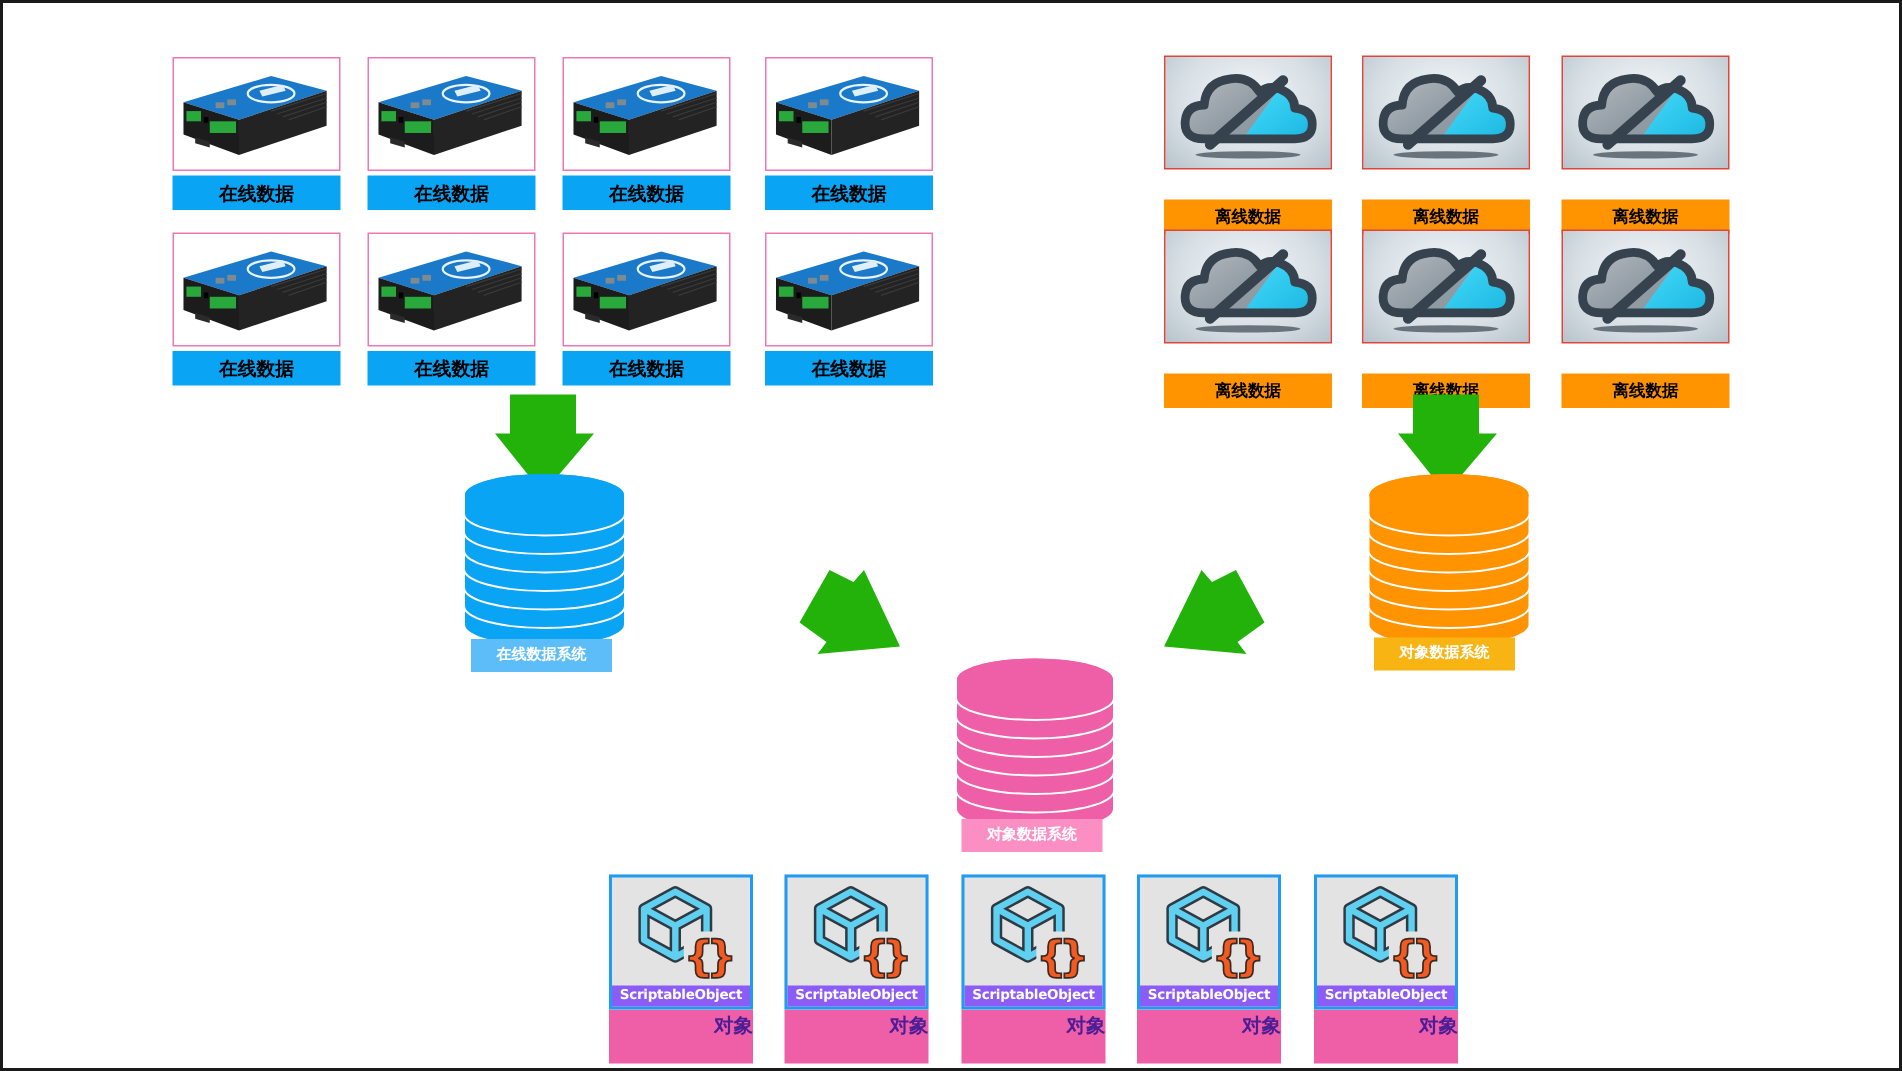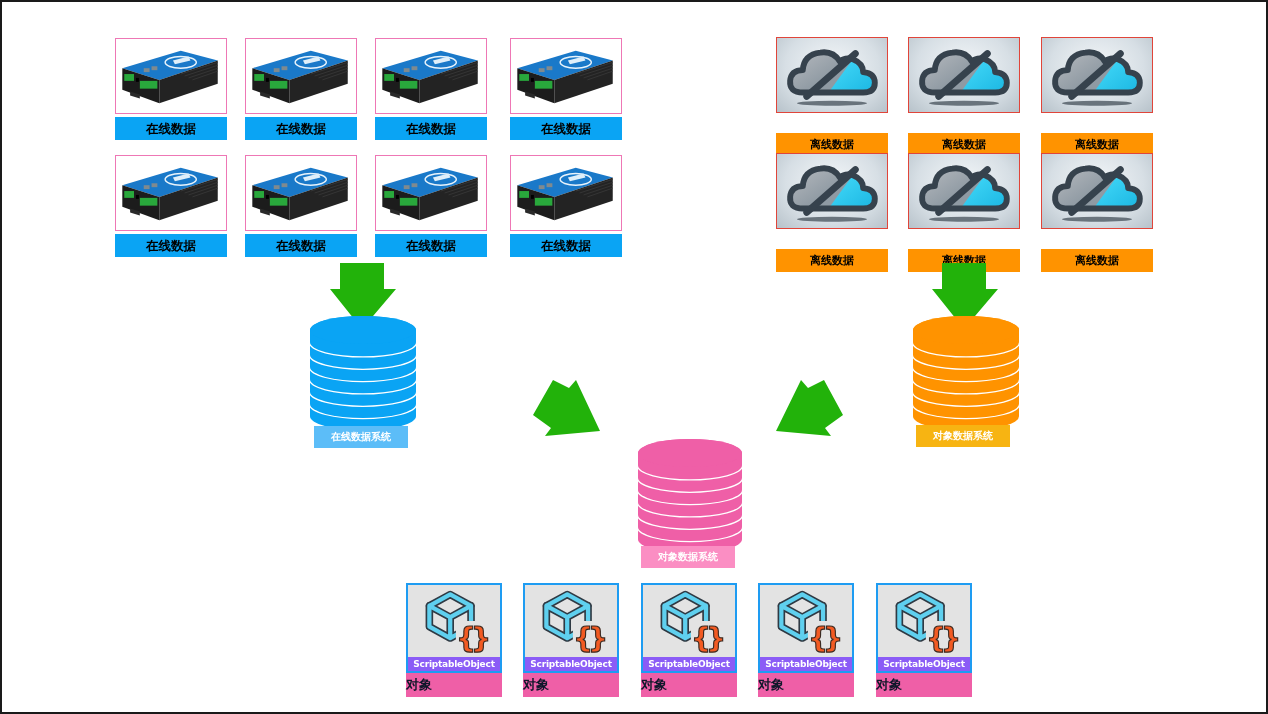--- a/index.html
+++ b/index.html
@@ -36,8 +36,8 @@
     text-align: center; line-height: 14px; letter-spacing: -0.2px;
   }
   .obj .lbl {
-    height: 24px; background: #ef5fa7; color: #0f172a; font-weight: bold;
-    text-align: left; line-height: 24px; font-size: 13px;
+    height: 36px; background: #ef5fa7; color: #4c1d95; font-weight: bold;
+    text-align: right; line-height: 24px; font-size: 13px;
   }
   .sys-label {
     position: absolute; color: #fff; font-weight: bold; font-size: 10px;

